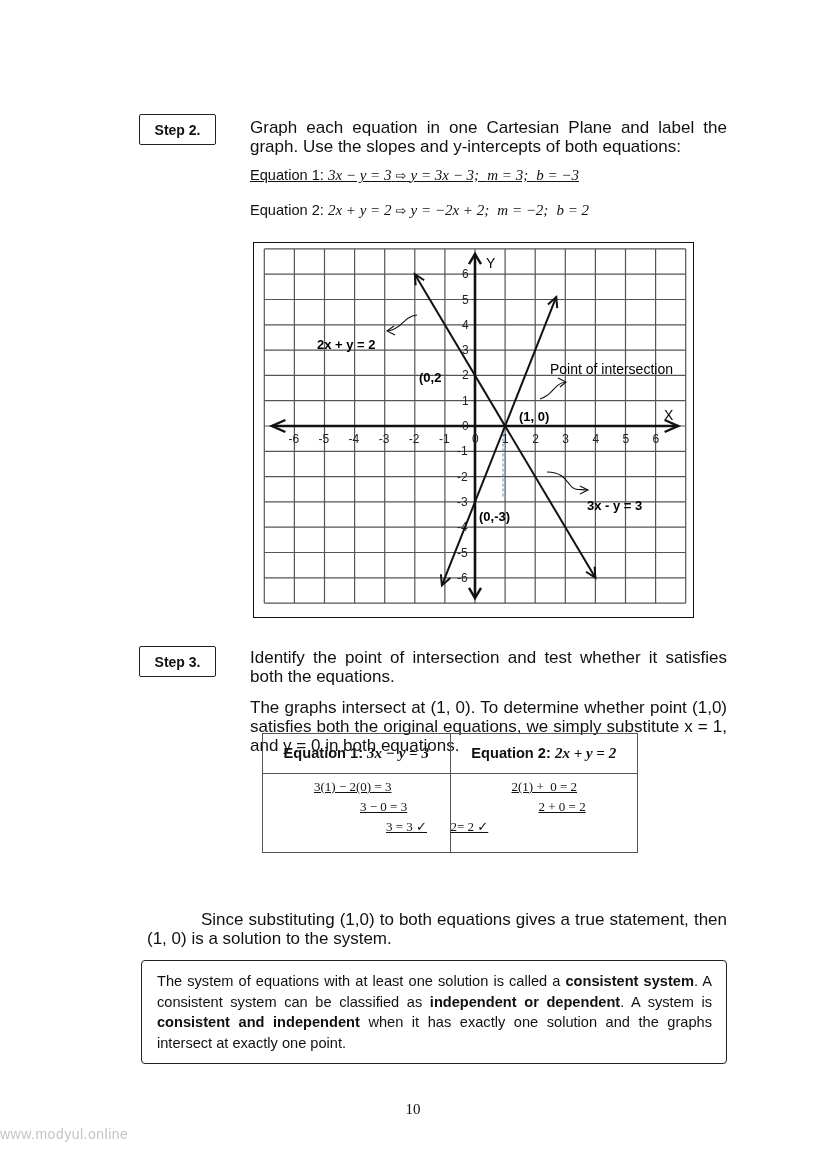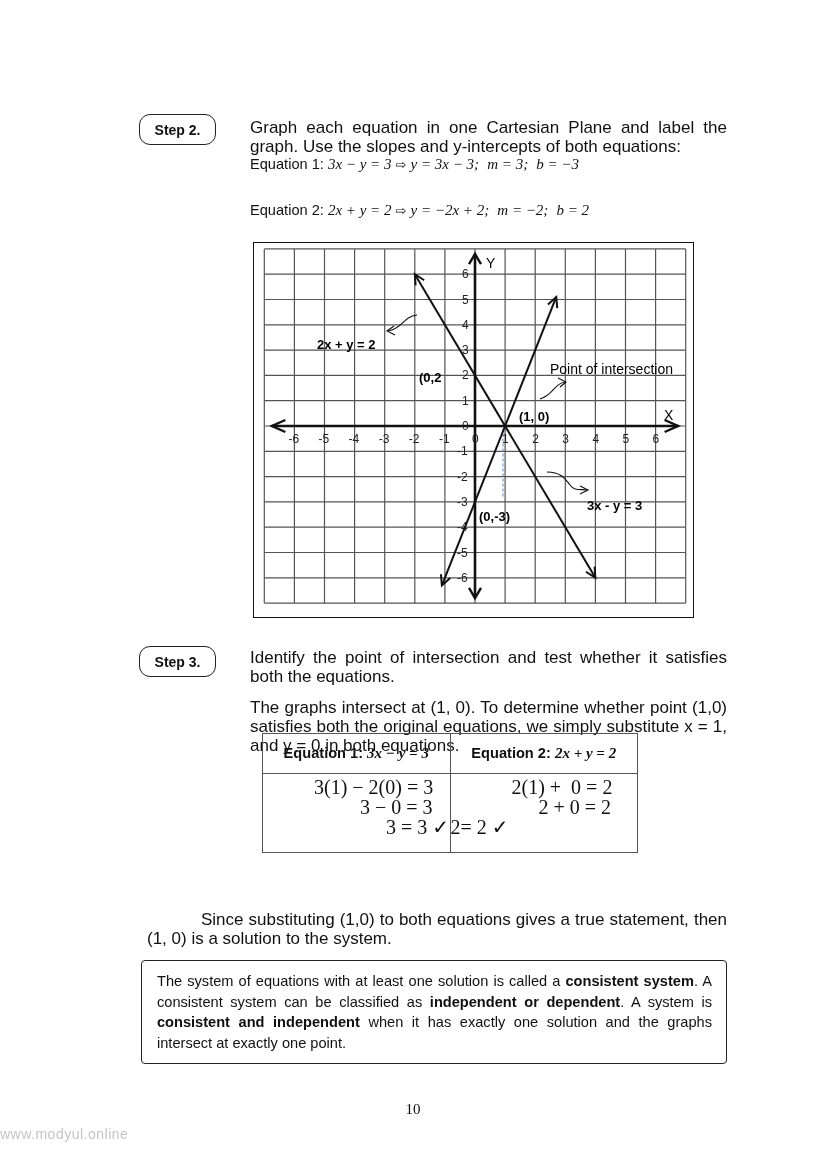--- a/index.html
+++ b/index.html
@@ -6,7 +6,7 @@
   body { width: 826px; height: 1169px; position: relative; overflow: hidden;
          font-family: "Liberation Sans", sans-serif; color: #111; }
   .abs { position: absolute; }
-  .step-box { position: absolute; border: 1.3px solid #222; border-radius: 11px;
+  .step-box { position: absolute; border: 1.3px solid #222; border-radius: 2px;
               font-weight: bold; font-size: 14px; display: flex; align-items: center;
               justify-content: center; box-sizing: border-box; }
   .para { position: absolute; font-size: 17px; line-height: 19px; text-align: justify; }

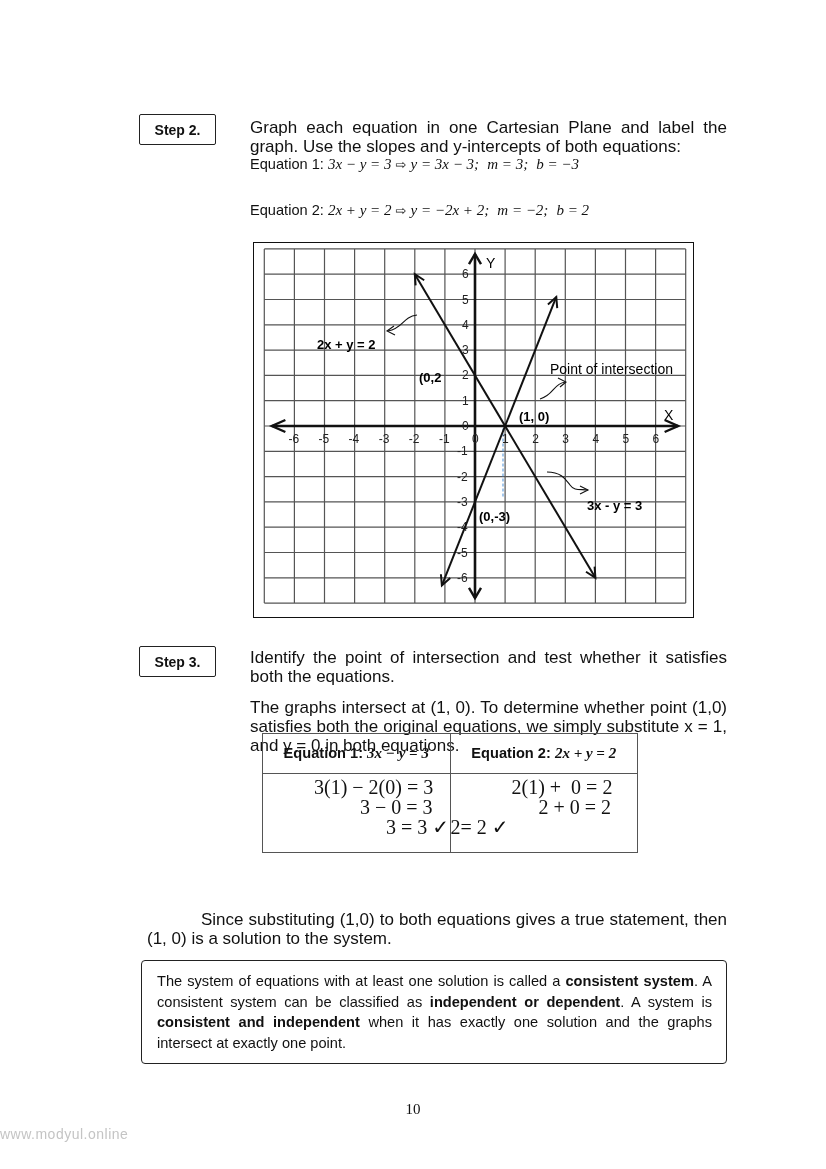--- a/index.html
+++ b/index.html
@@ -35,7 +35,7 @@
 
 <div class="para" style="left:250px; top:118px; width:477px;">Graph each equation in one Cartesian Plane and label the graph. Use the slopes and y-intercepts of both equations:</div>
 
-<div class="abs" style="left:250px; top:156px; font-size:14.6px; white-space:nowrap;">
+<div class="abs" style="left:250px; top:167px; font-size:14.6px; white-space:nowrap;text-decoration:underline;">
   <span>Equation 1: </span><span class="math">3x − y =  3</span>
   <span style="font-size:13px;">⇨</span>
   <span class="math">y = 3x − 3;</span>&nbsp;

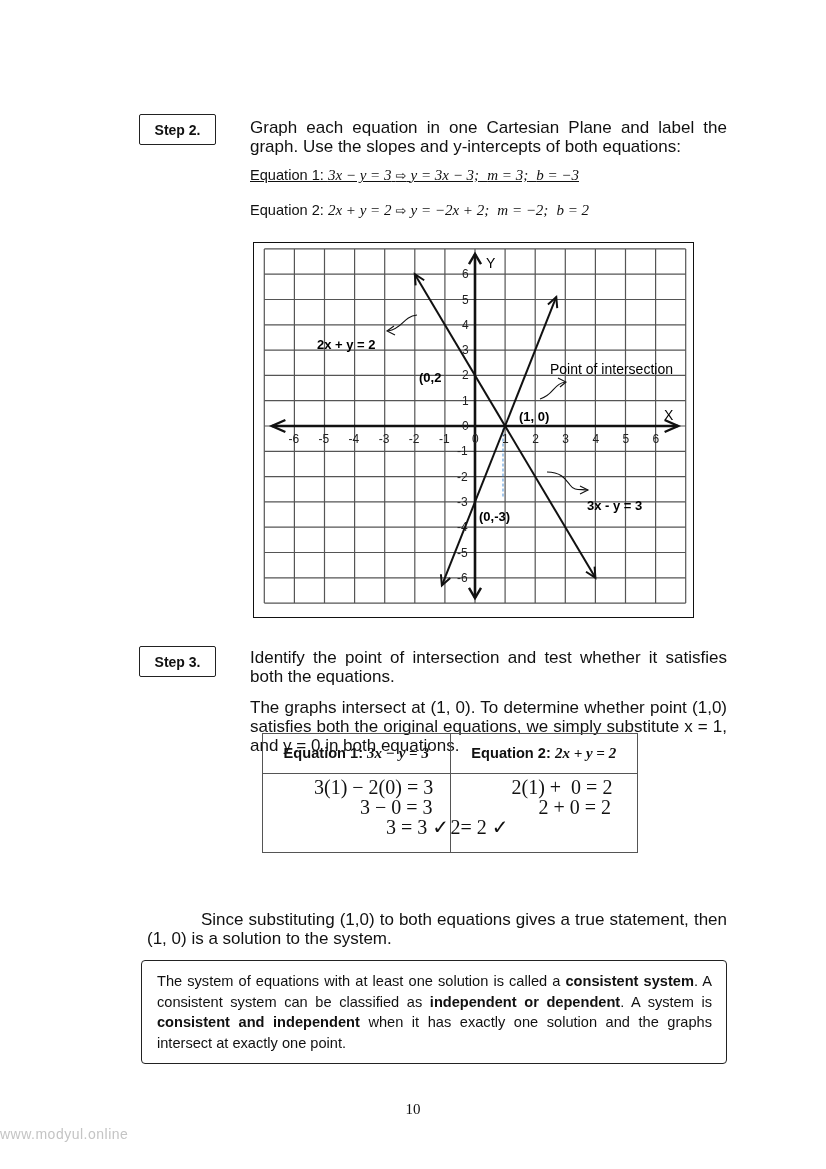--- a/index.html
+++ b/index.html
@@ -18,7 +18,7 @@
   table.check td, table.check th { border: 1px solid #555; }
   table.check th { height: 37px; font-size: 14.6px; font-weight: bold; text-align: center; }
   table.check td { height: 78px; vertical-align: top; padding: 0; }
-  .calc { font-family: "Liberation Serif", serif; font-size: 20px; line-height: 20px; position: relative; }
+  .calc { font-family: "Liberation Serif", serif; font-size: 13px; line-height: 20px; position: relative; text-decoration: underline; }
   .calc div { white-space: pre; }
   .note-box { position: absolute; left: 141px; top: 960px; width: 586px; height: 104px;
               border: 1.3px solid #222; border-radius: 4px; box-sizing: border-box;

